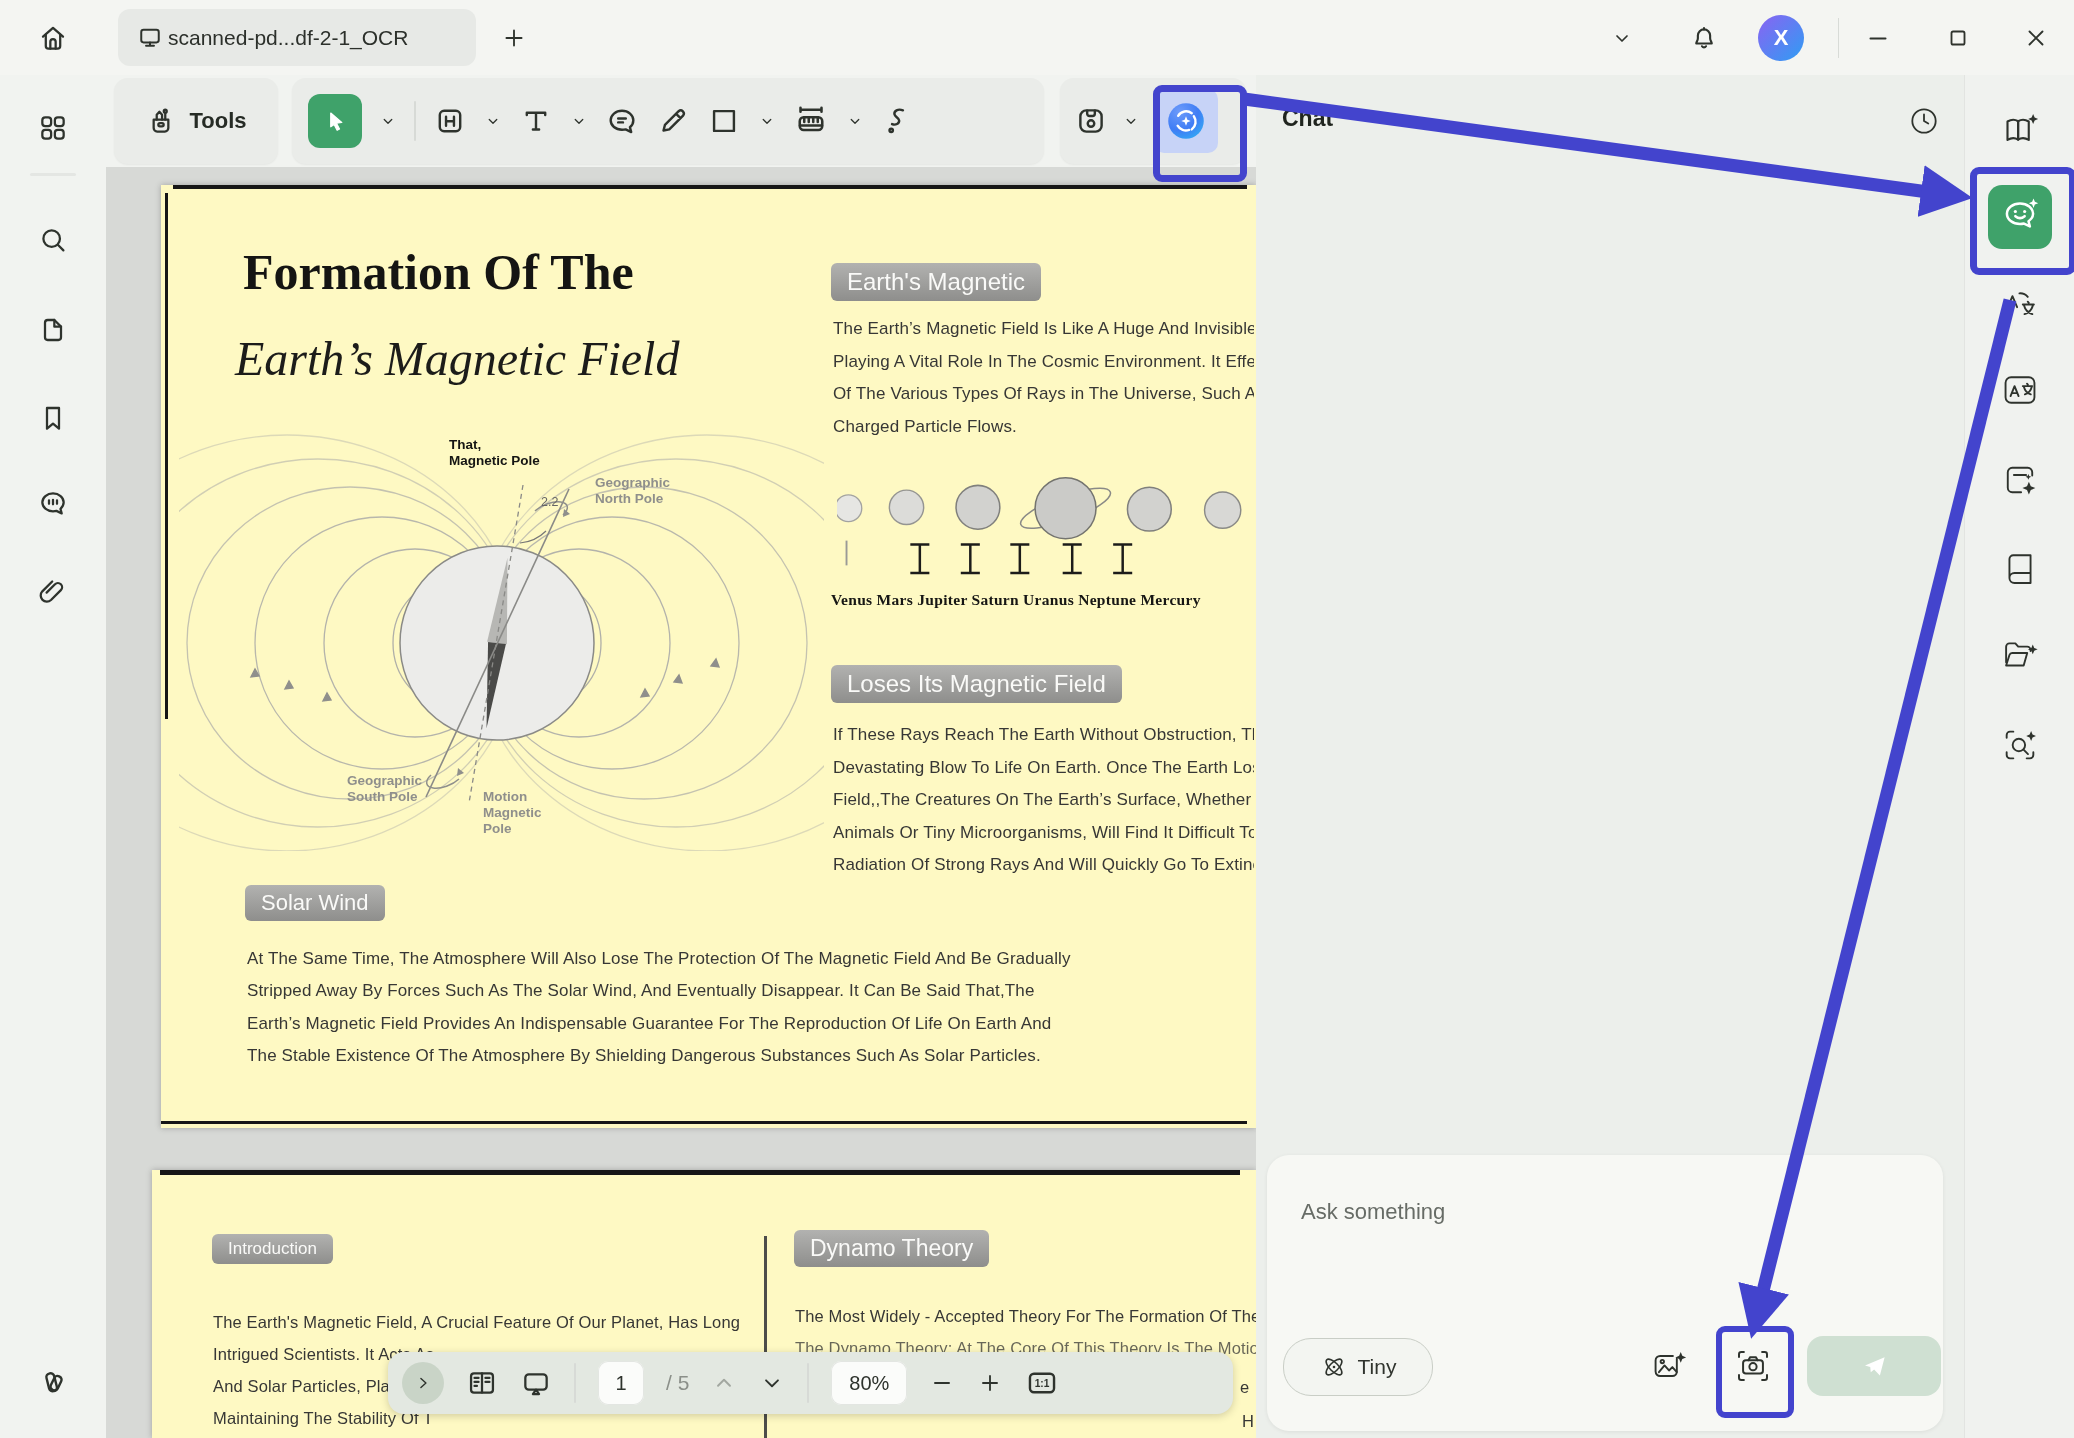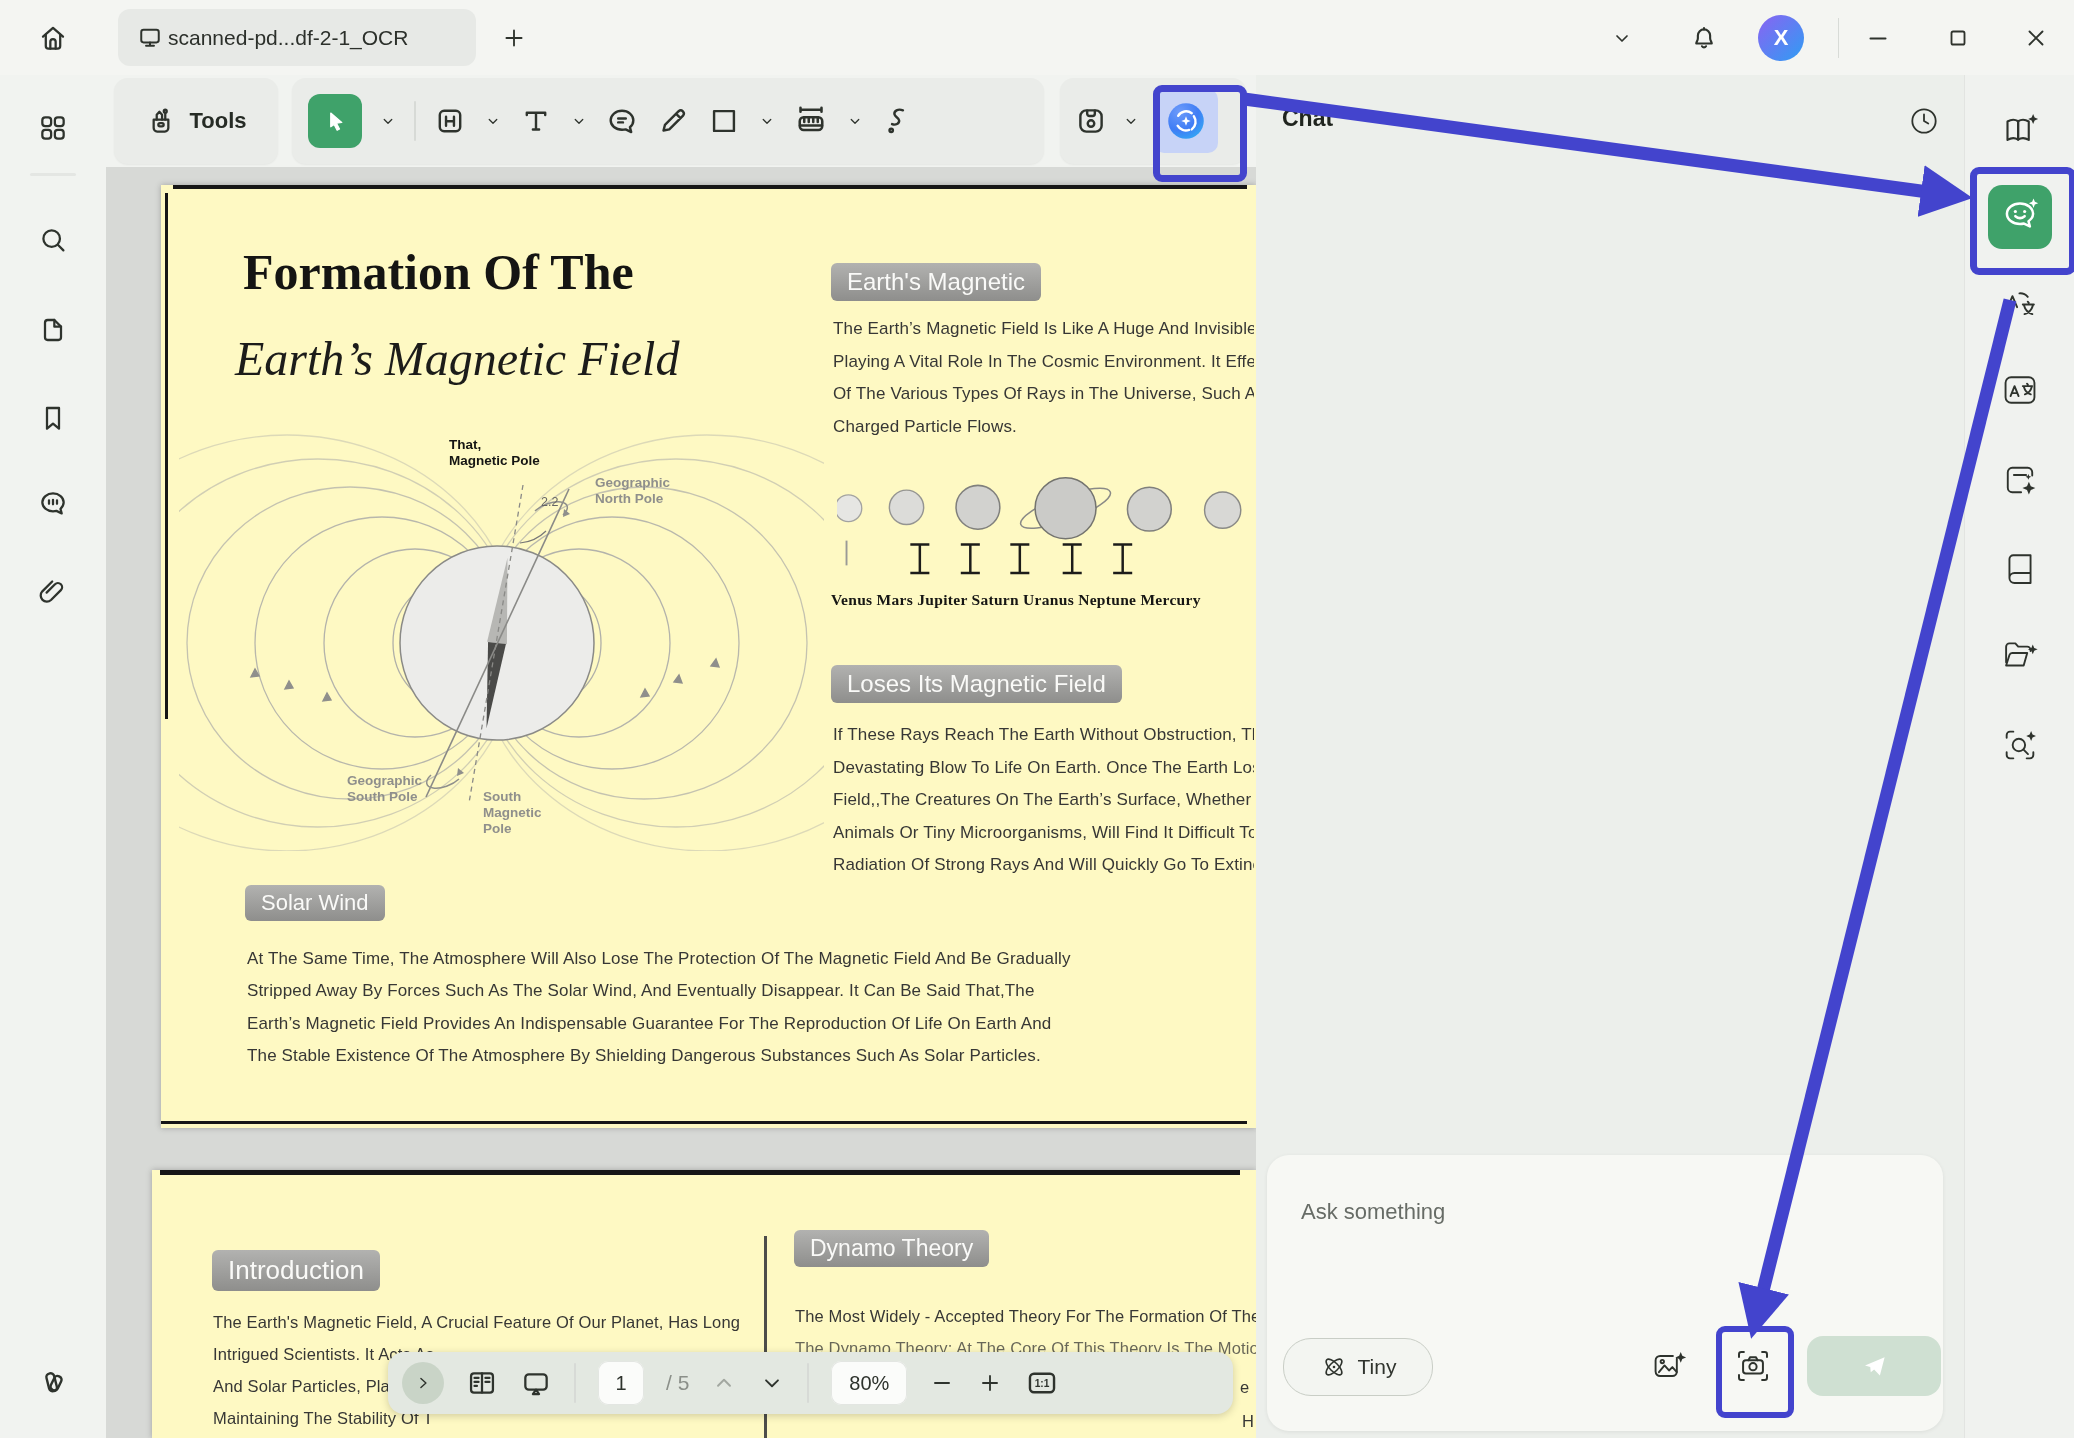--- a/index.html
+++ b/index.html
@@ -319,7 +319,7 @@
           <div>South Pole</div>
       </div>
       <div class="abs diagram-label" style="left:322px;top:604px;">
-        <div>South</div>
+        <div>Motion</div>
           <div>Magnetic</div>
           <div>Pole</div>
       </div>

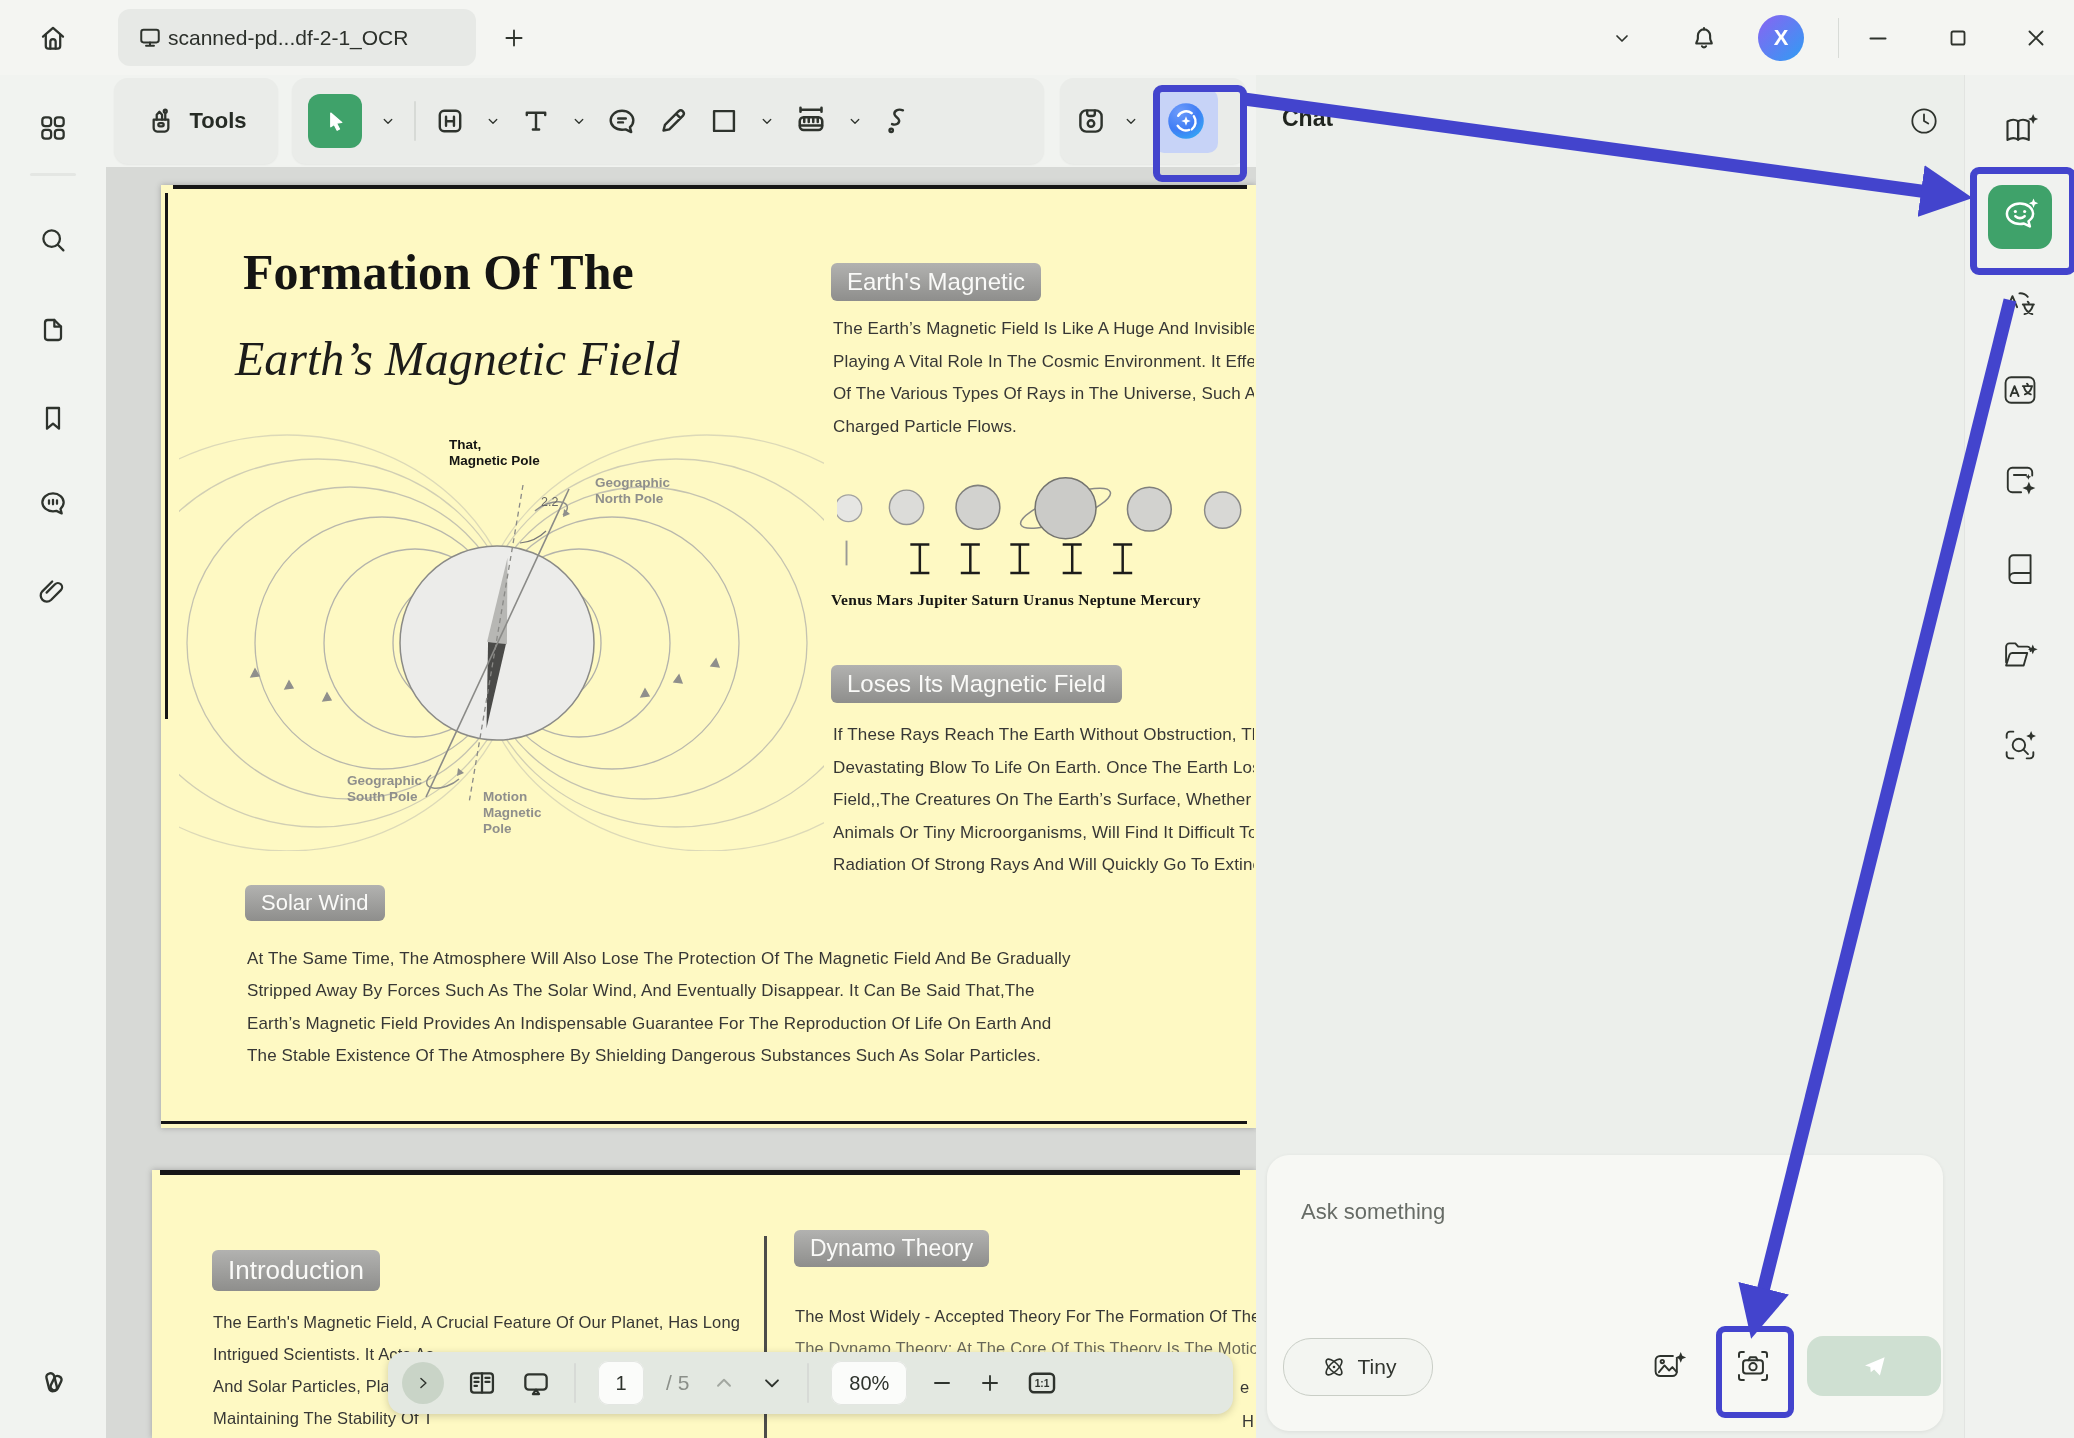--- a/index.html
+++ b/index.html
@@ -376,7 +376,7 @@
       <div class="scanline abs" style="left:8px;top:0;width:1080px;height:5px;"></div>
       <div class="abs" style="left:612px;top:66px;width:2.5px;height:202px;background:#4d4d4a;"></div>
 
-      <div class="abs tag" style="left:60px;top:80px;font-size:26px;">Introduction</div>
+      <div class="abs tag" style="left:60px;top:64px;font-size:17px;">Introduction</div>
       <div class="abs" style="left:61px;top:136px;width:540px;line-height:32px;">
         <div class="dline" style="font-size:16.5px">The Earth's Magnetic Field, A Crucial Feature Of Our Planet, Has Long</div>
         <div class="dline" style="font-size:16.5px">Intrigued Scientists. It Acts As</div>

